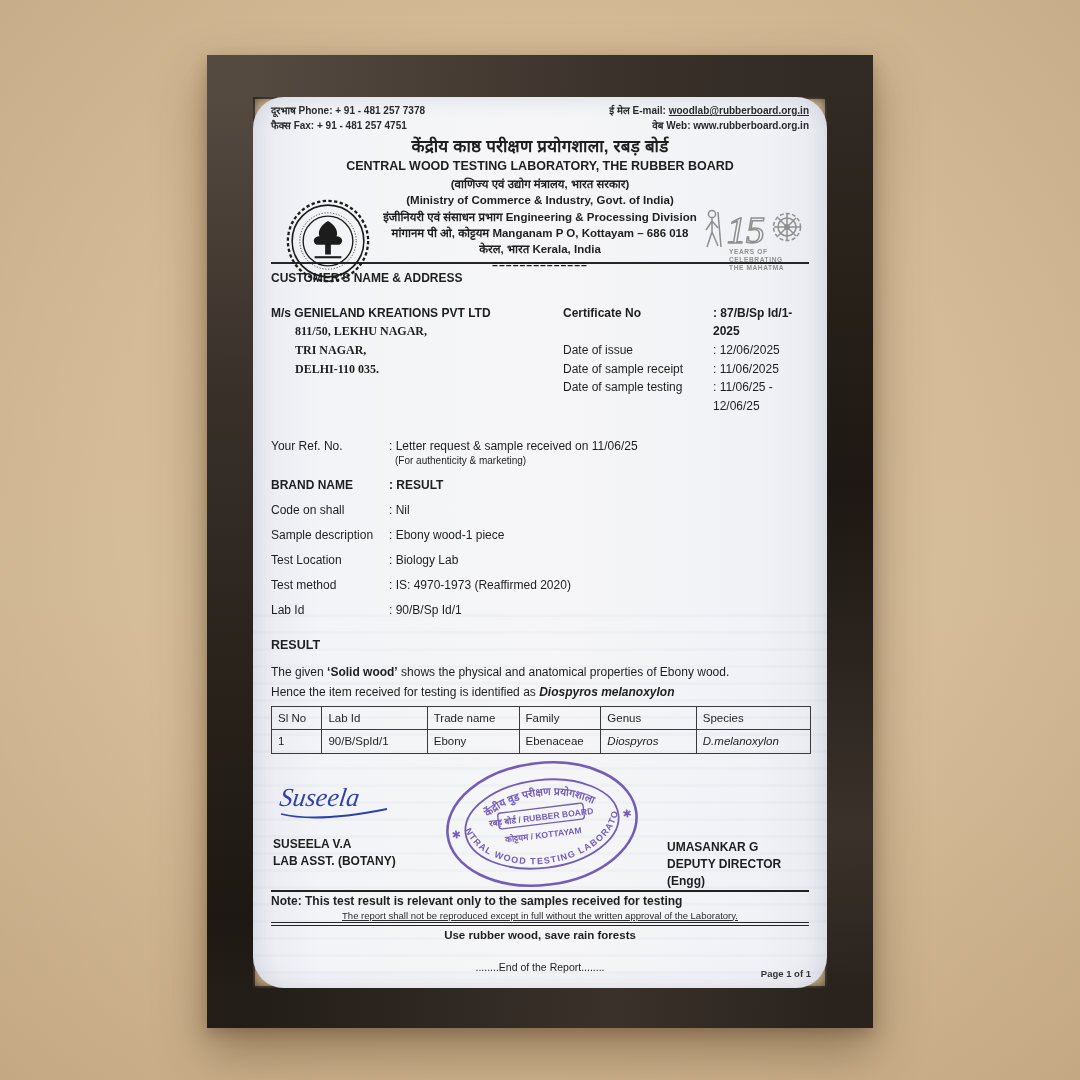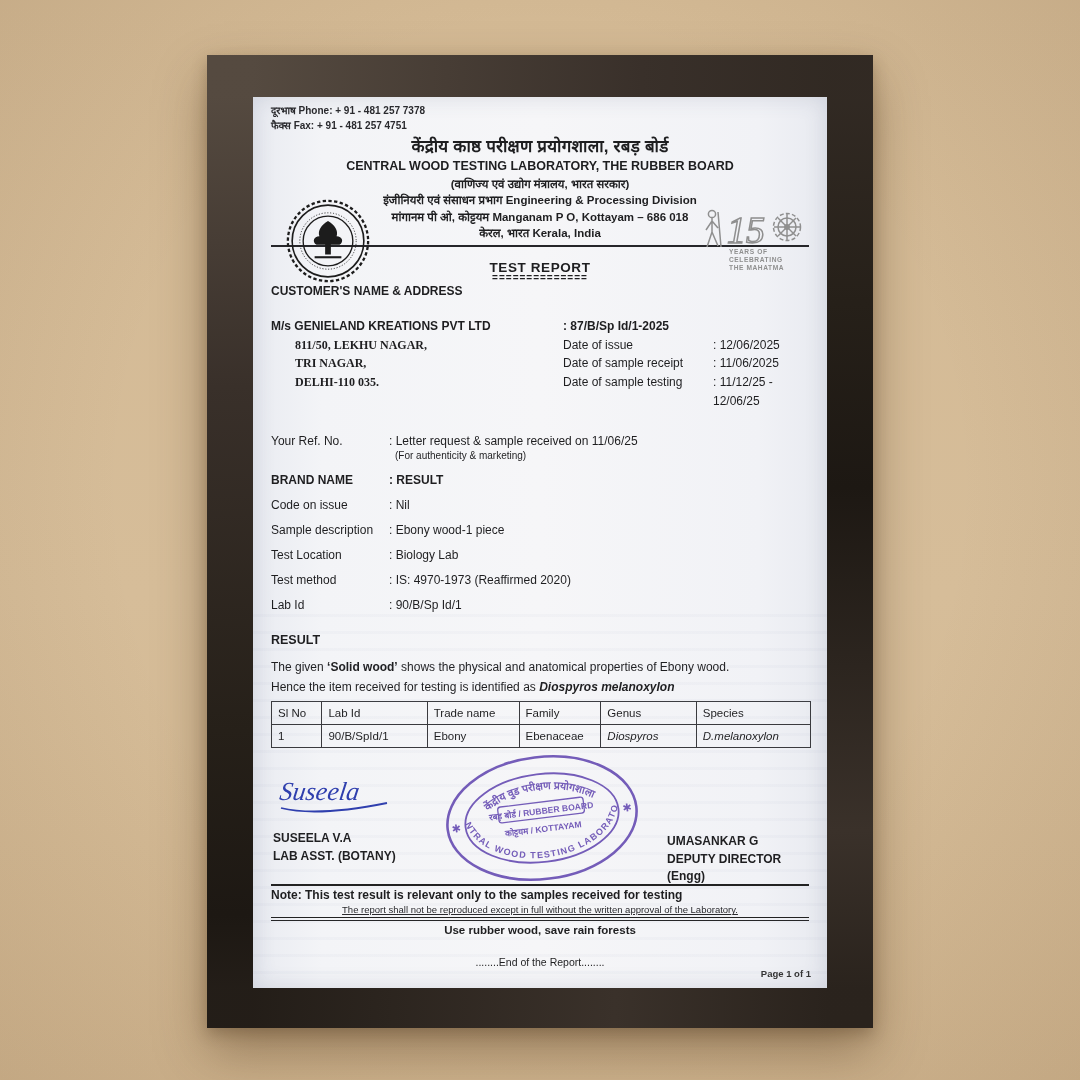--- a/index.html
+++ b/index.html
@@ -23,7 +23,7 @@
     position:absolute;inset:0;box-sizing:border-box;padding:8px 18px 0 18px;
     background:linear-gradient(90deg,#e9ebf1 0%,#f3f4f7 12%,#f6f6f8 50%,#f1f2f6 88%,#e8eaf0 100%);
     box-shadow:inset 0 0 22px rgba(70,80,110,0.16);
-    font-size:12px;line-height:1.25;
+    font-size:12px;line-height:1.25;border-radius:31px;
   }
   .paper::after{content:"";position:absolute;left:0;right:0;top:58%;bottom:0;pointer-events:none;
     background:repeating-linear-gradient(180deg,rgba(120,130,165,0.04) 0 3px,transparent 3px 17px);}

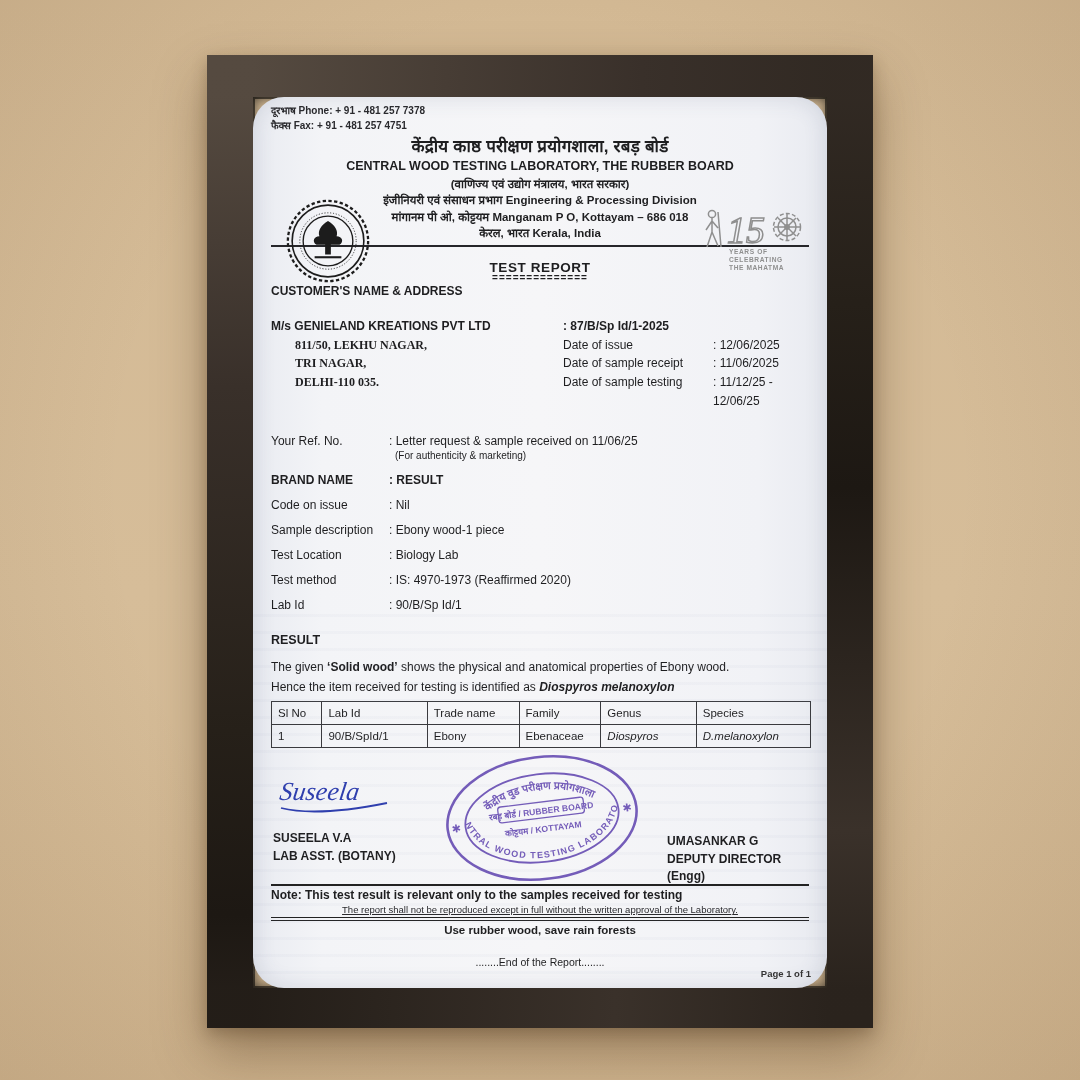--- a/index.html
+++ b/index.html
@@ -94,6 +94,10 @@
       <div class="contacts-left">
         <div class="line">दूरभाष Phone: + 91 - 481 257 7378</div>
         <div class="line">फैक्स Fax: + 91 - 481 257 4751</div>
+      </div>
+      <div class="contacts-right">
+        <div class="line"><span>ई मेल E-mail:</span> <span class="link">woodlab@rubberboard.org.in</span></div>
+        <div class="line"><span>वेब Web:</span> <span>www.rubberboard.org.in</span></div>
       </div>
     </div>
 

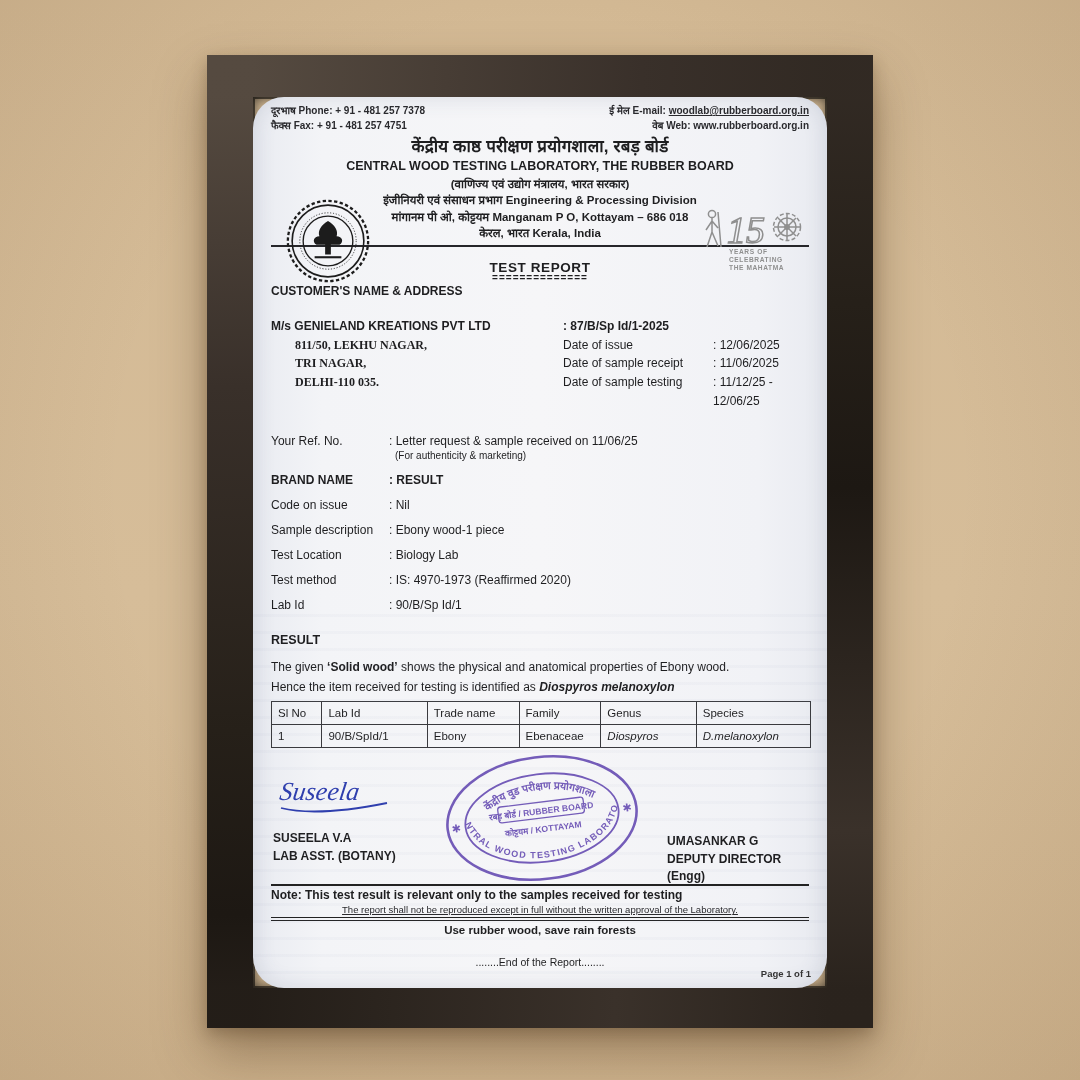--- a/index.html
+++ b/index.html
@@ -132,6 +132,7 @@
       <div class="h-hi">केंद्रीय काष्ठ परीक्षण प्रयोगशाला, रबड़ बोर्ड</div>
       <div class="h-en">CENTRAL WOOD TESTING LABORATORY, THE RUBBER BOARD</div>
       <div class="h-line">(वाणिज्य एवं उद्योग मंत्रालय, भारत सरकार)</div>
+      <div class="h-line">(Ministry of Commerce &amp; Industry, Govt. of India)</div>
       <div class="h-line">इंजीनियरी एवं संसाधन प्रभाग Engineering &amp; Processing Division</div>
       <div class="h-line">मांगानम पी ओ, कोट्टयम Manganam P O, Kottayam – 686 018</div>
       <div class="h-line">केरल, भारत Kerala, India</div>

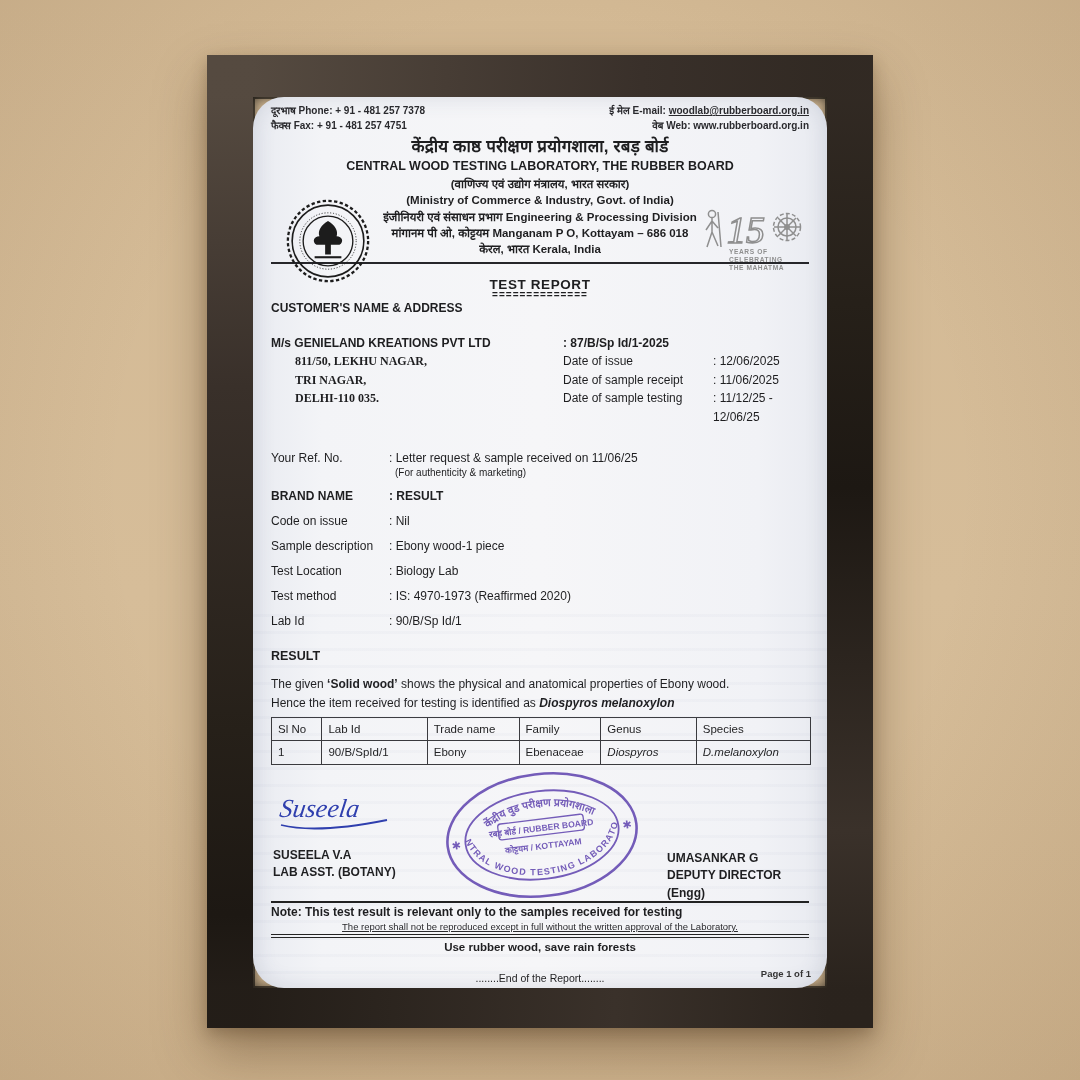--- a/index.html
+++ b/index.html
@@ -139,7 +139,6 @@
     </div>
     <div class="divider"></div>
 
-    <div class="report-title">TEST REPORT</div>
     <div class="report-eq">==============</div>
     <div class="customer-heading">CUSTOMER'S NAME &amp; ADDRESS</div>
 

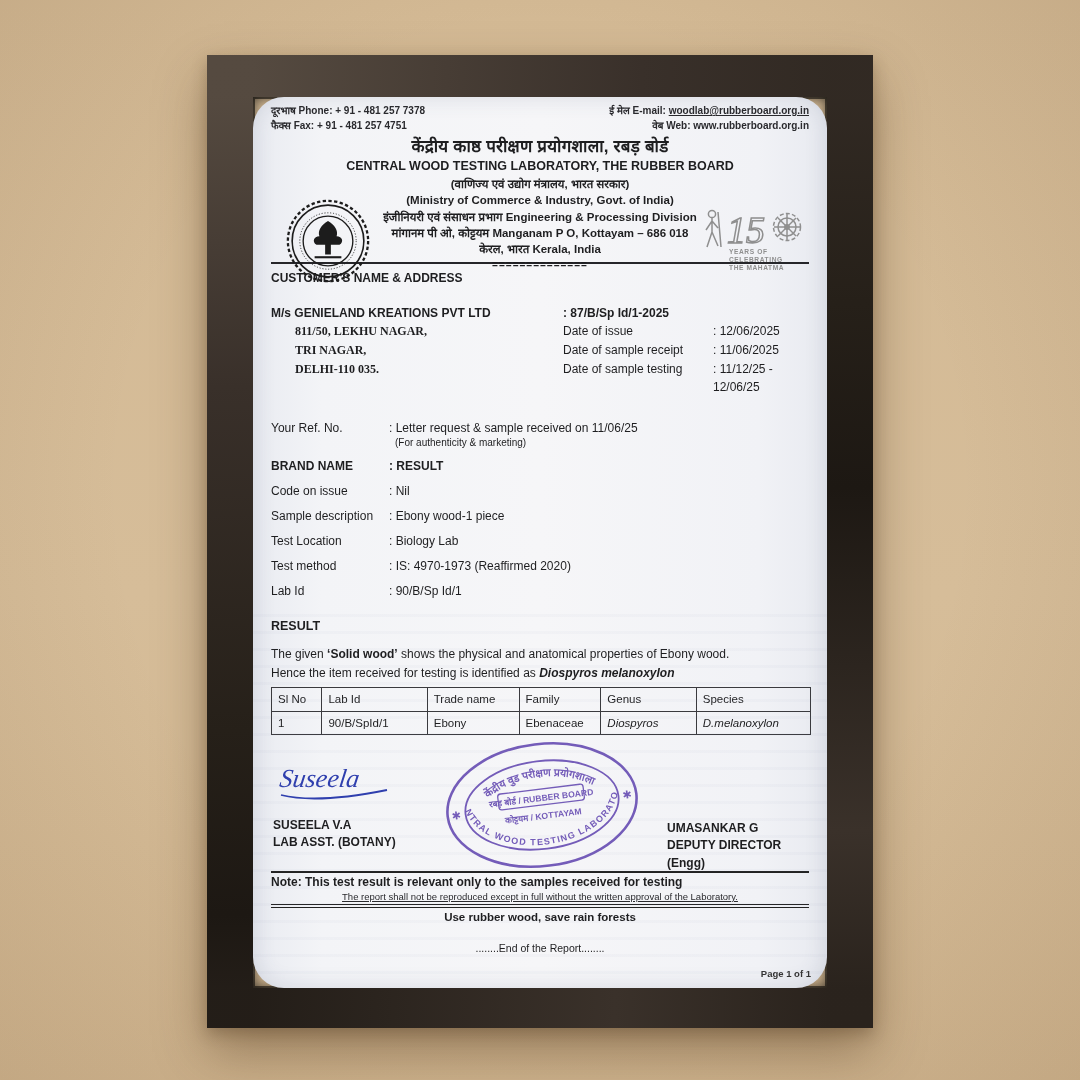--- a/index.html
+++ b/index.html
@@ -151,6 +151,7 @@
       </div>
       <div class="cert-block">
         <div class="cert-row strong">
+          <span class="cl">Certificate No</span>
           <span class="cv">: 87/B/Sp Id/1-2025</span>
         </div>
         <div class="cert-row">

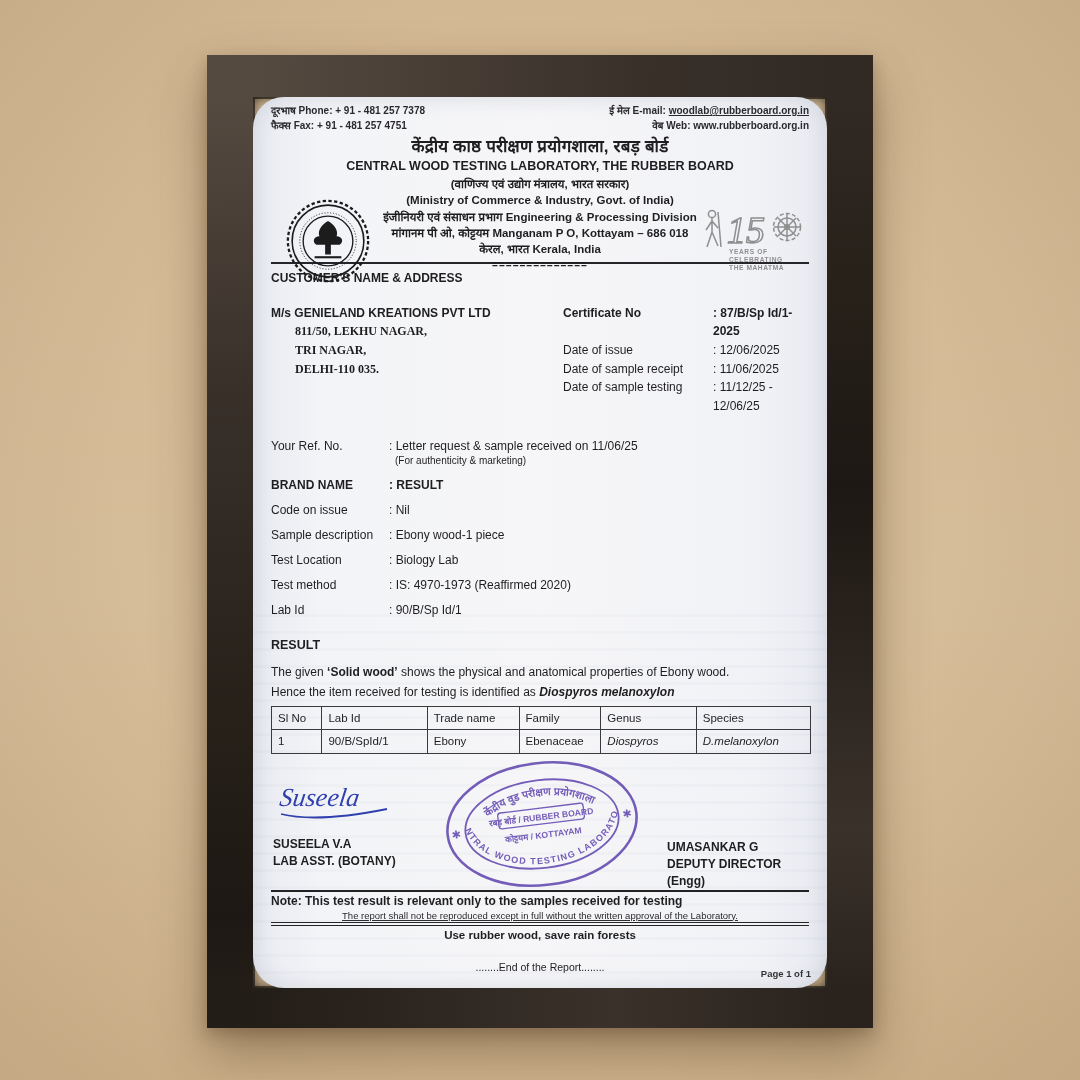--- a/index.html
+++ b/index.html
@@ -164,7 +164,7 @@
         </div>
         <div class="cert-row">
           <span class="cl">Date of sample testing</span>
-          <span class="cv">: 11/12/25 - 12/06/25</span>
+          <span class="cv">: 11/06/25 - 12/06/25</span>
         </div>
       </div>
     </div>

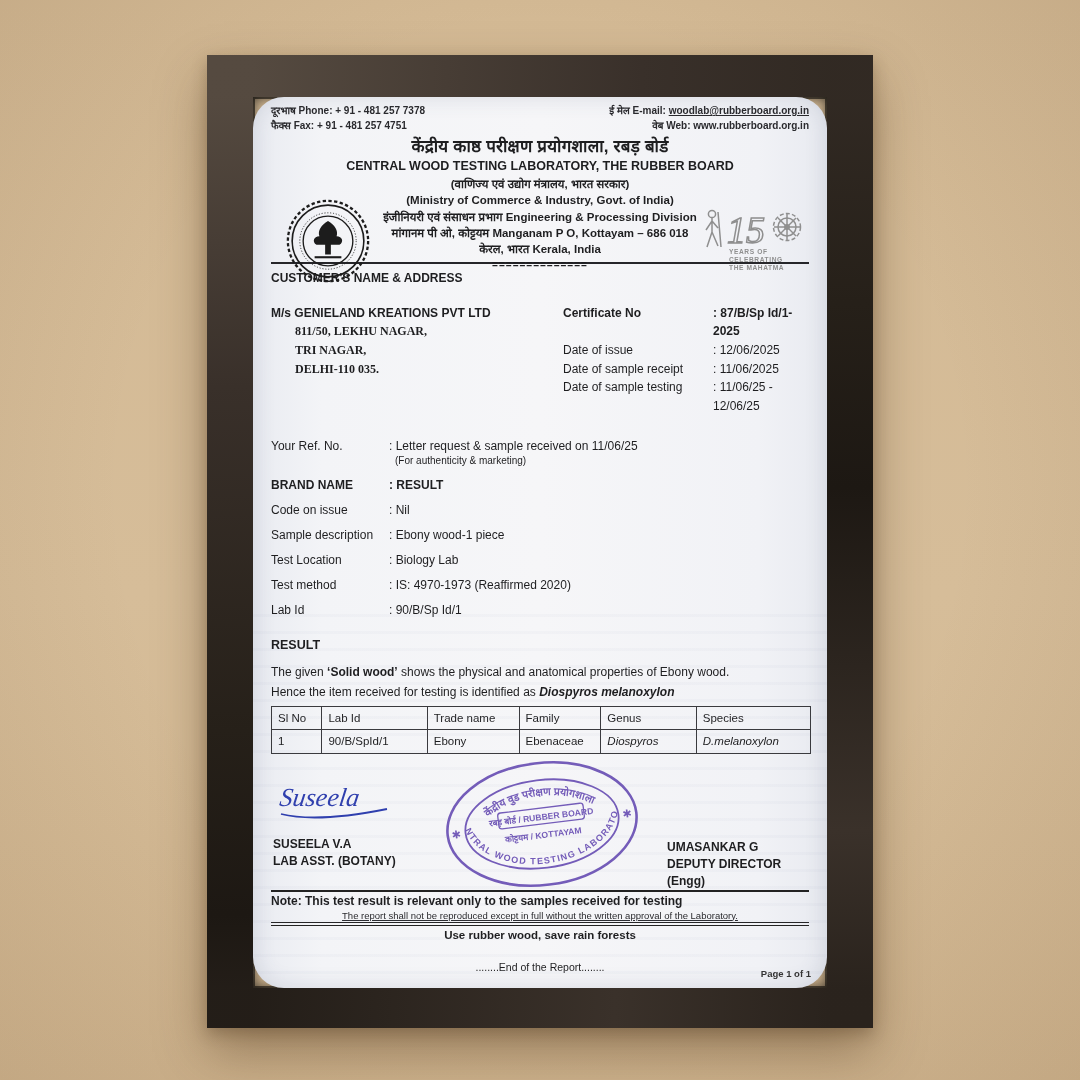--- a/index.html
+++ b/index.html
@@ -180,7 +180,7 @@
         <span class="dv">: RESULT</span>
       </div>
       <div class="d-row">
-        <span class="dl">Code on issue</span>
+        <span class="dl">Code on shall</span>
         <span class="dv">: Nil</span>
       </div>
       <div class="d-row">

